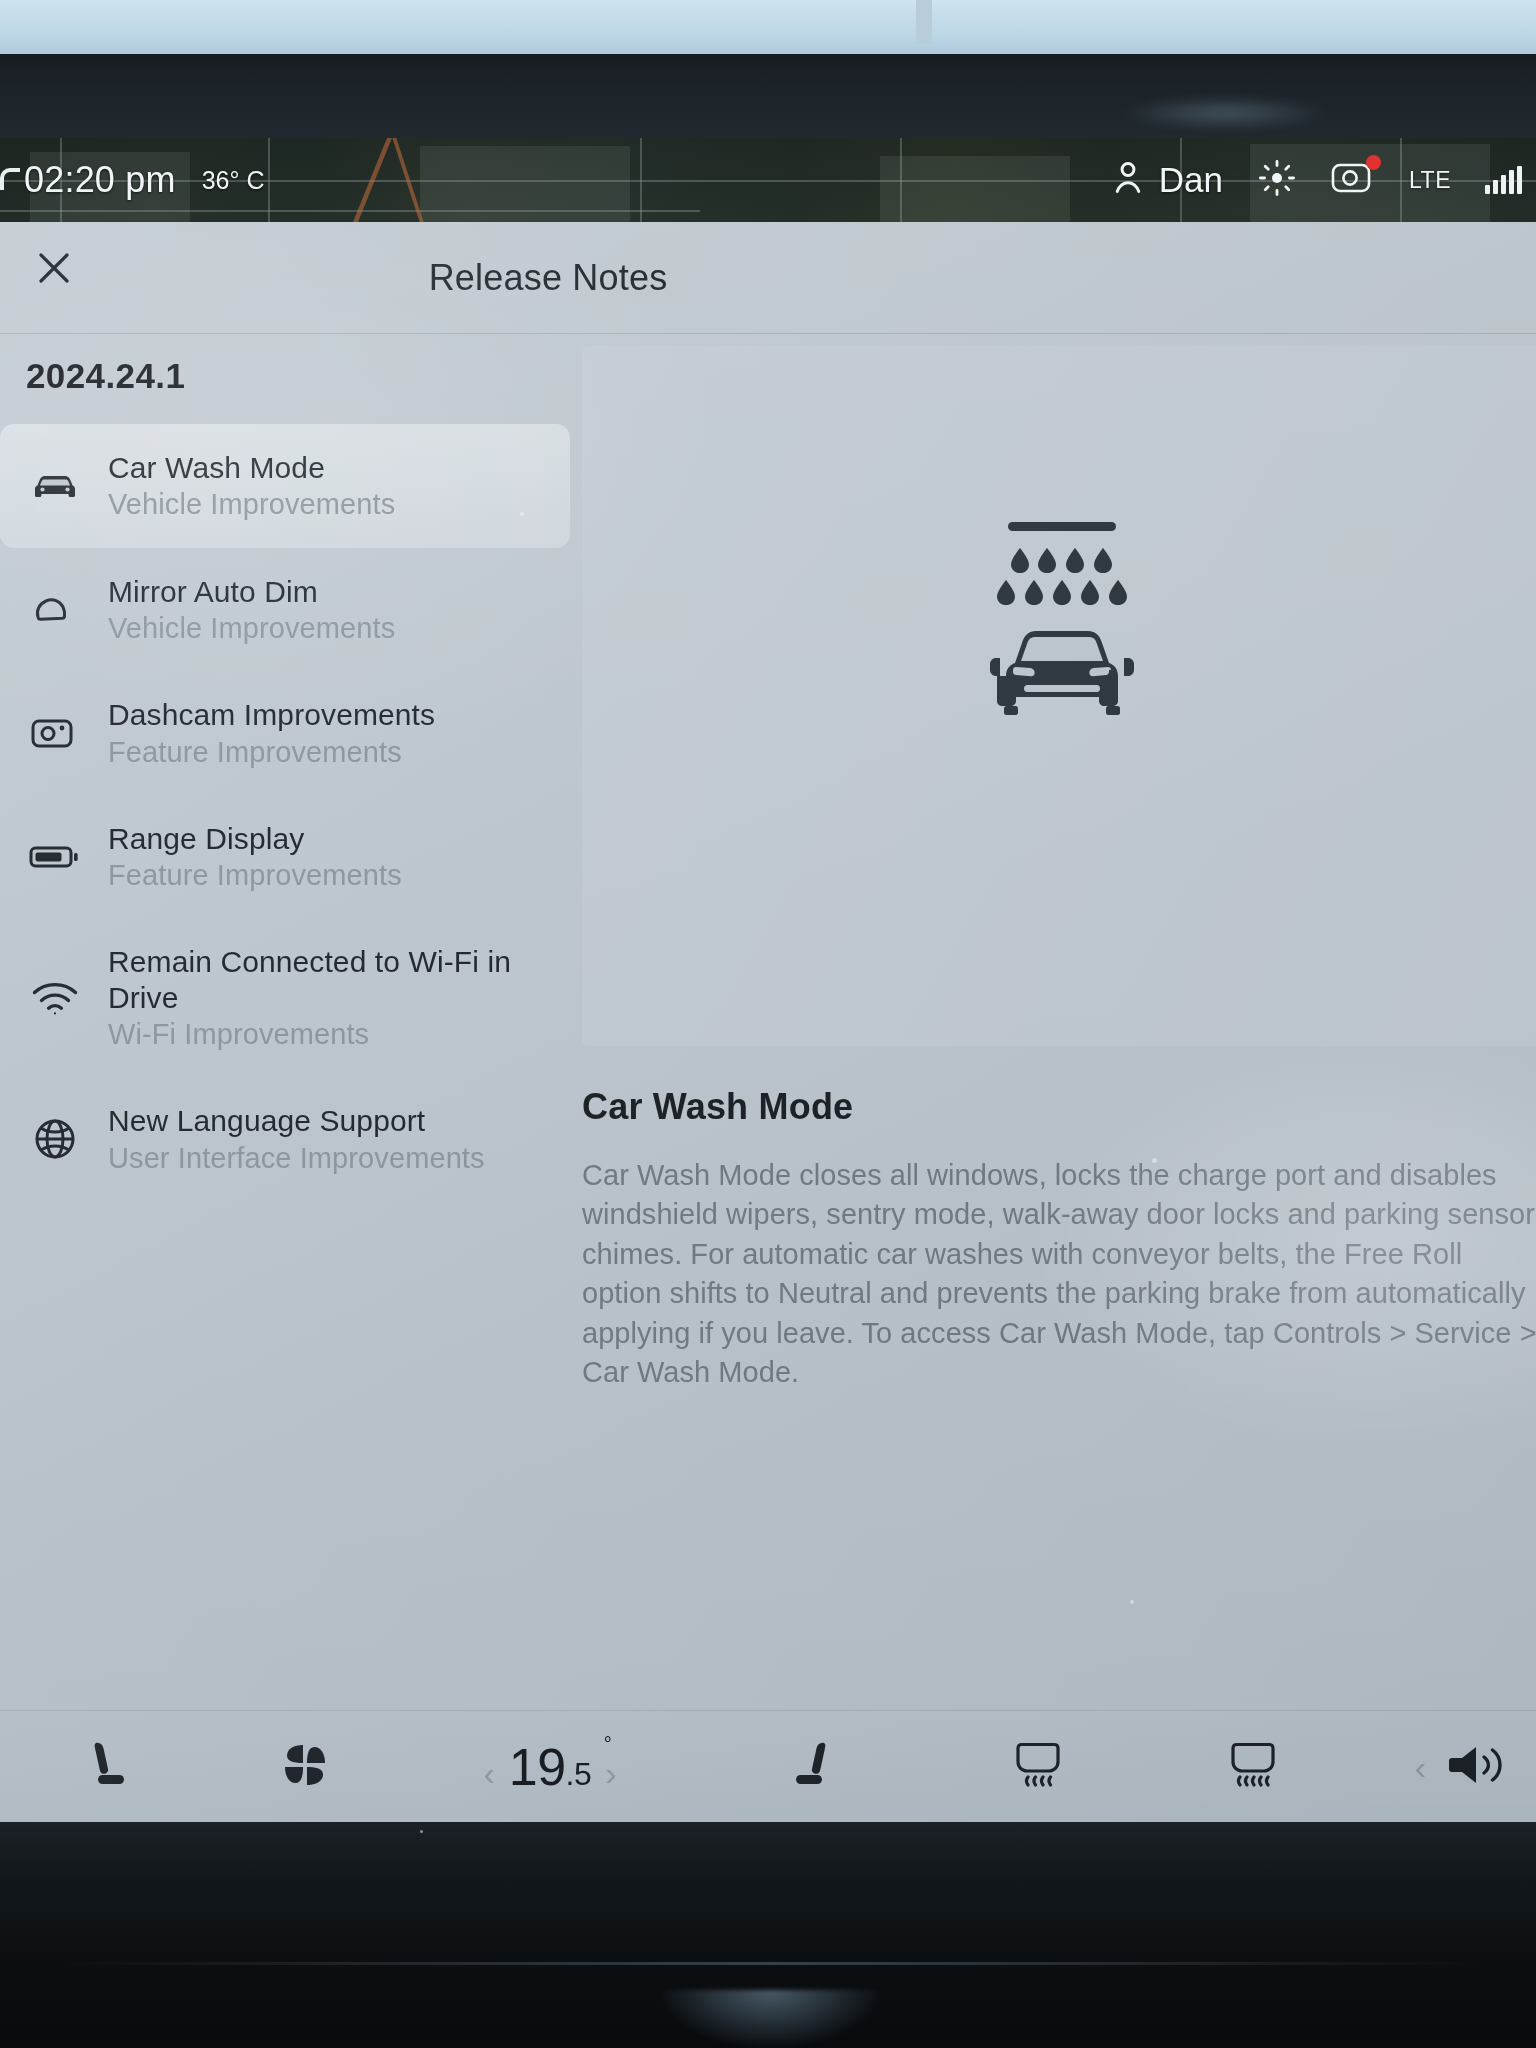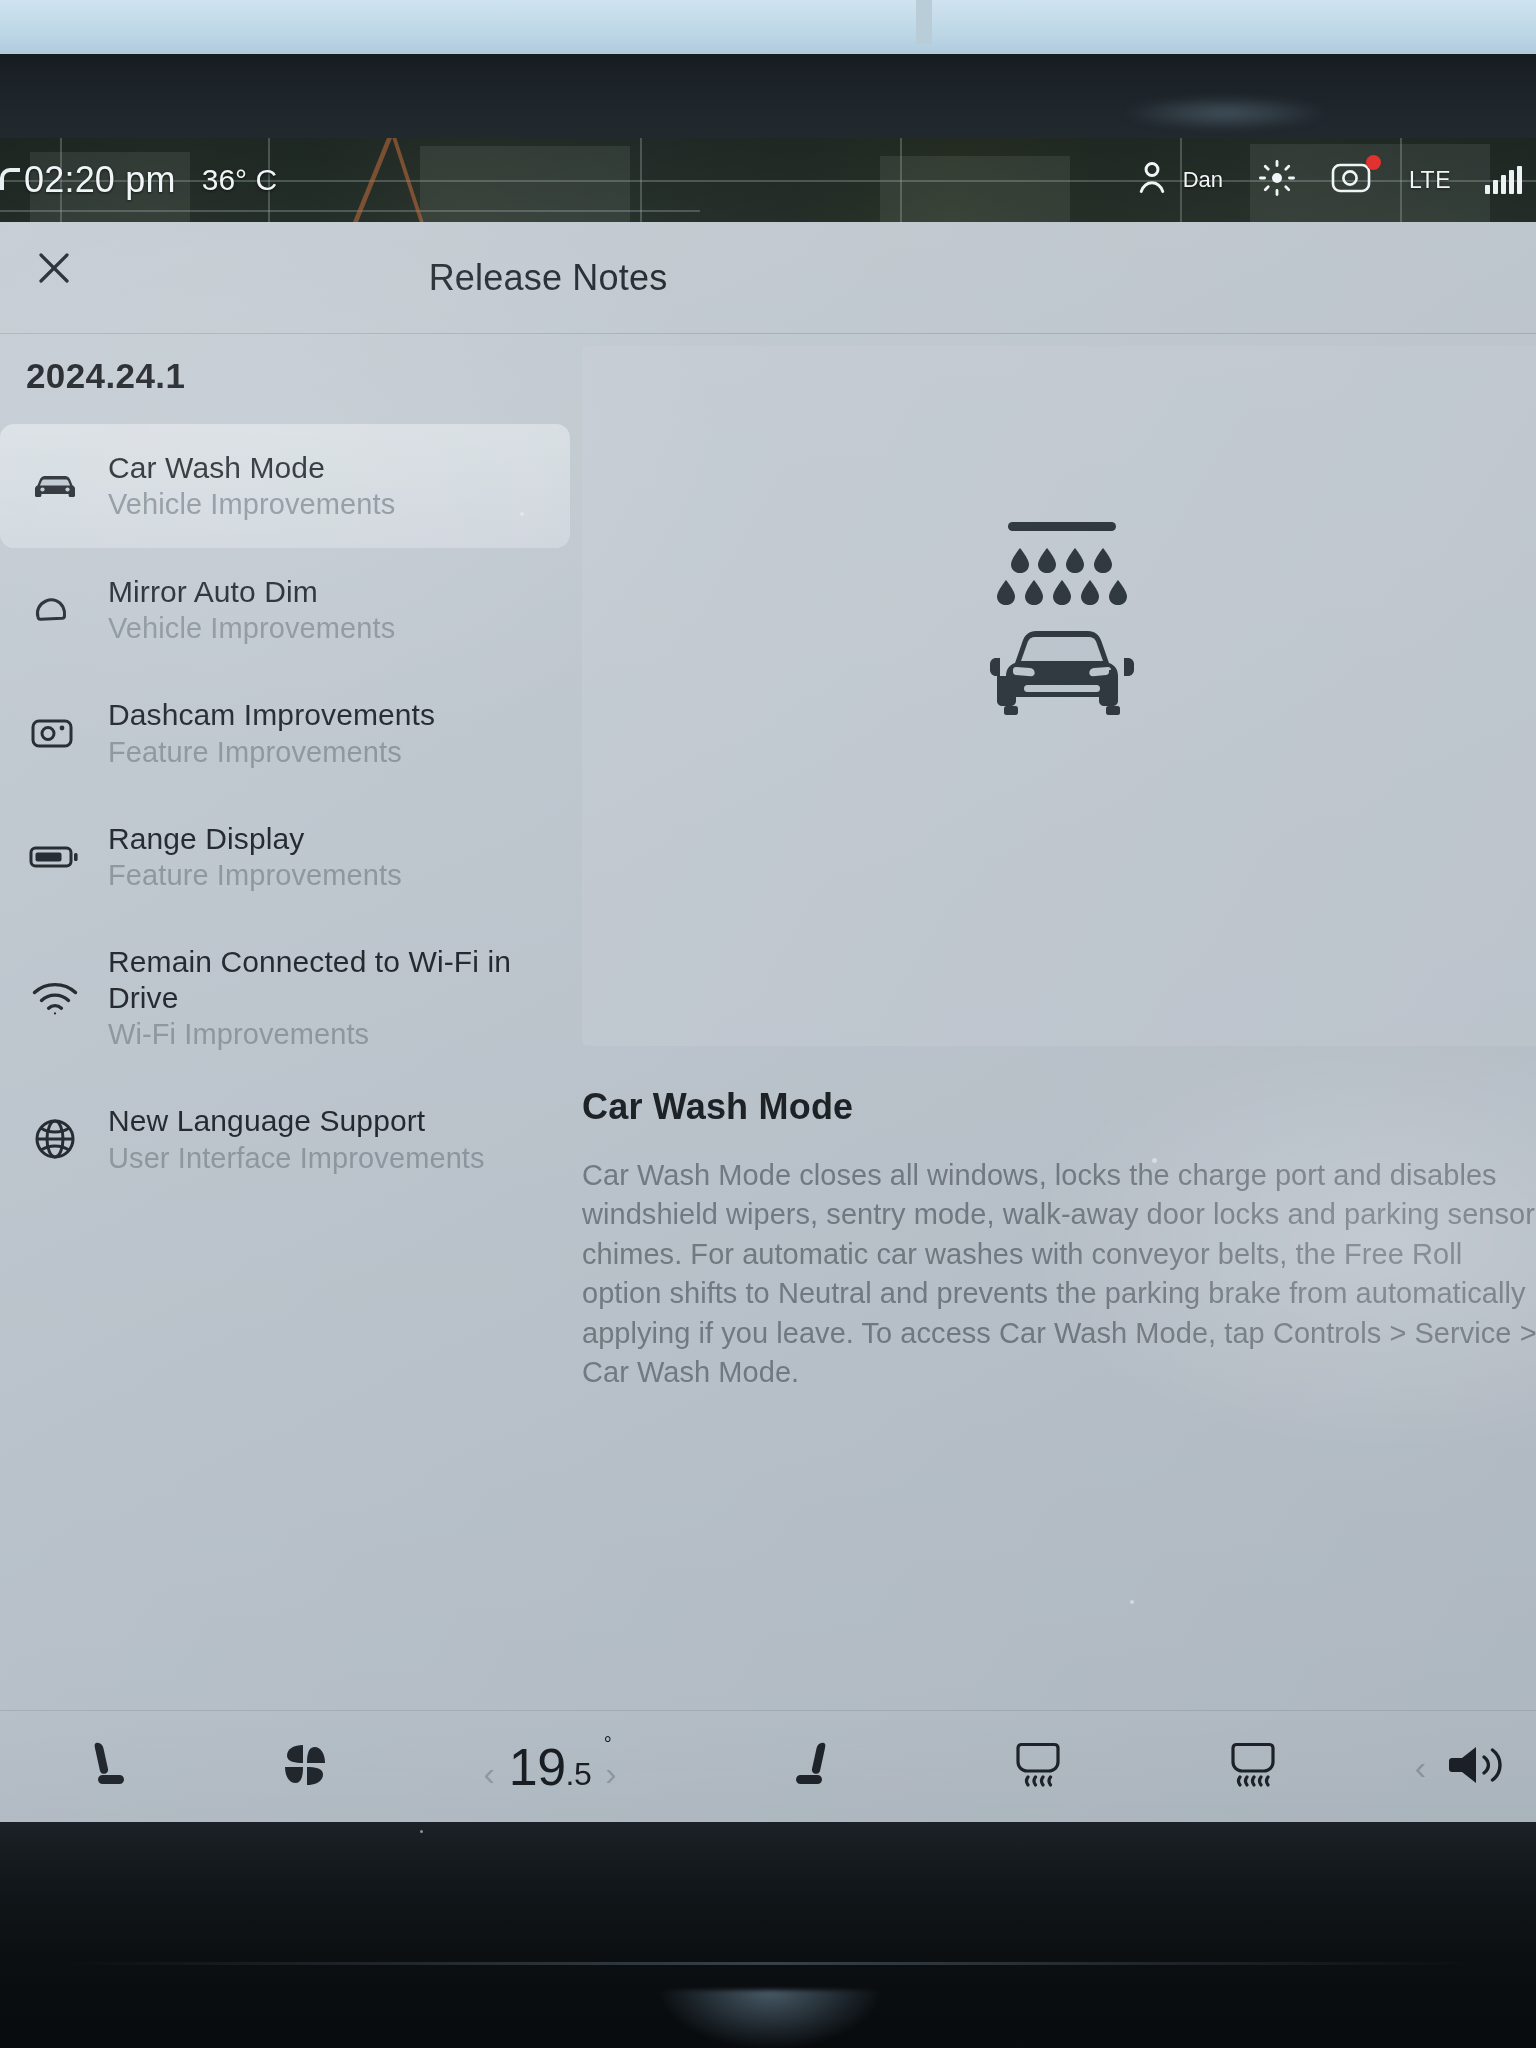--- a/index.html
+++ b/index.html
@@ -100,7 +100,7 @@
     text-shadow: 0 1px 3px rgba(0,0,0,.6);
   }
   .sb-temp {
-    font-size: 30px;
+    font-size: 25px;
     font-weight: 400;
     text-shadow: 0 1px 3px rgba(0,0,0,.6);
   }

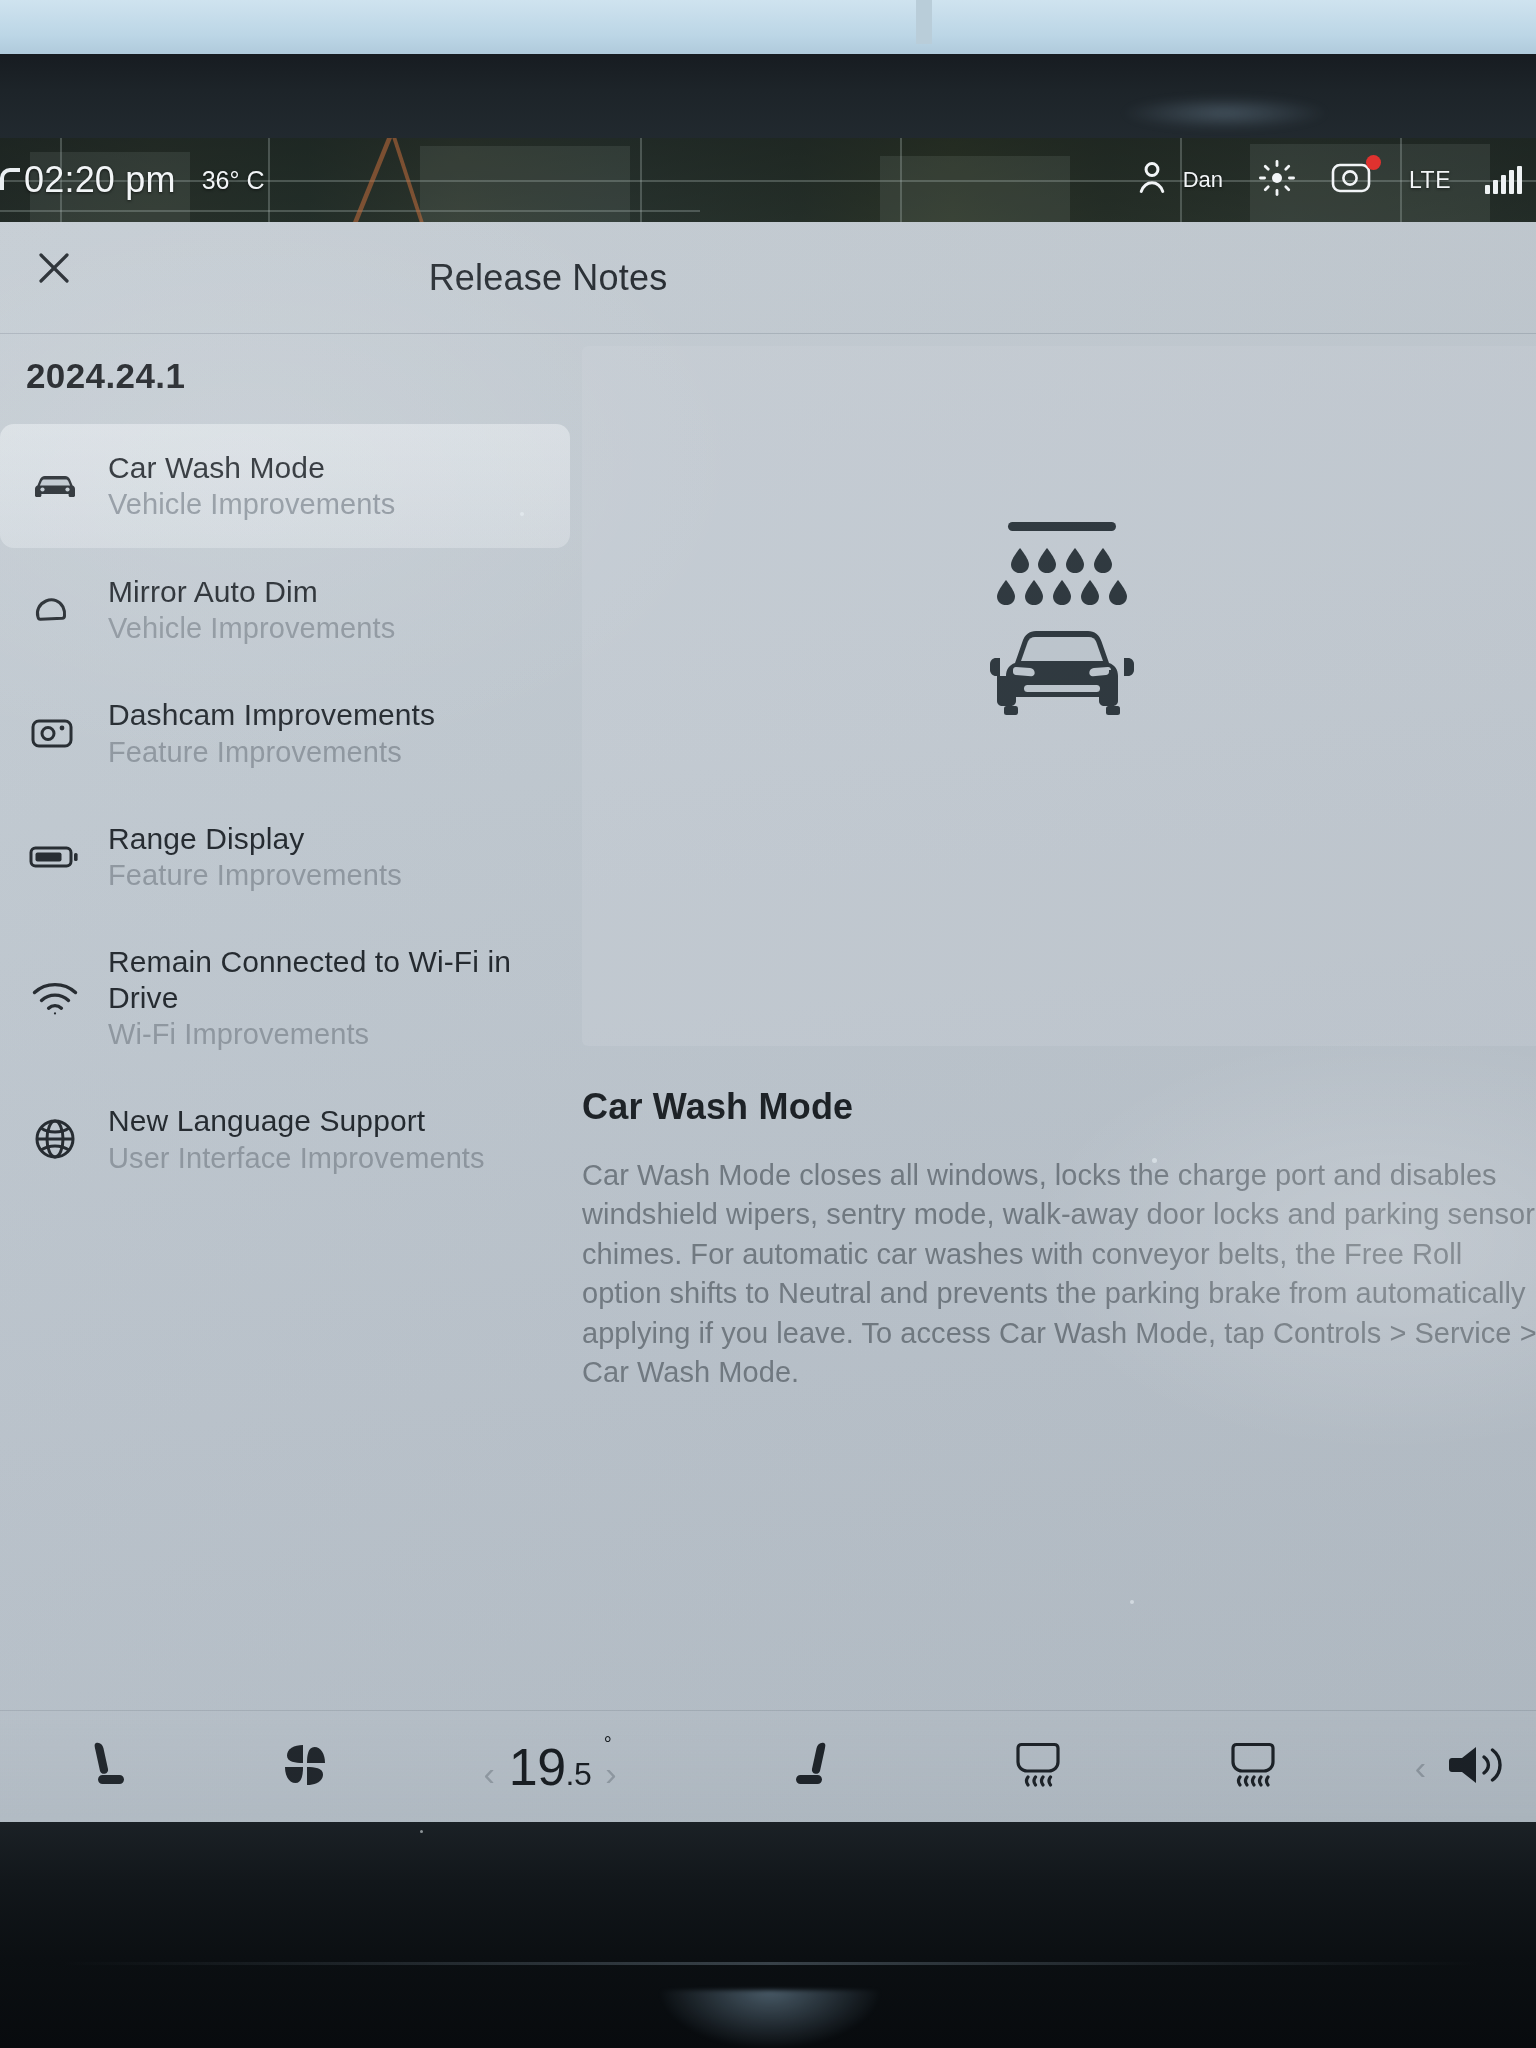--- a/index.html
+++ b/index.html
@@ -106,7 +106,7 @@
   }
   .sb-profile { display: flex; align-items: center; gap: 14px; }
   .sb-name {
-    font-size: 22px;
+    font-size: 35px;
     text-shadow: 0 1px 3px rgba(0,0,0,.6);
   }
   .sb-lte {

